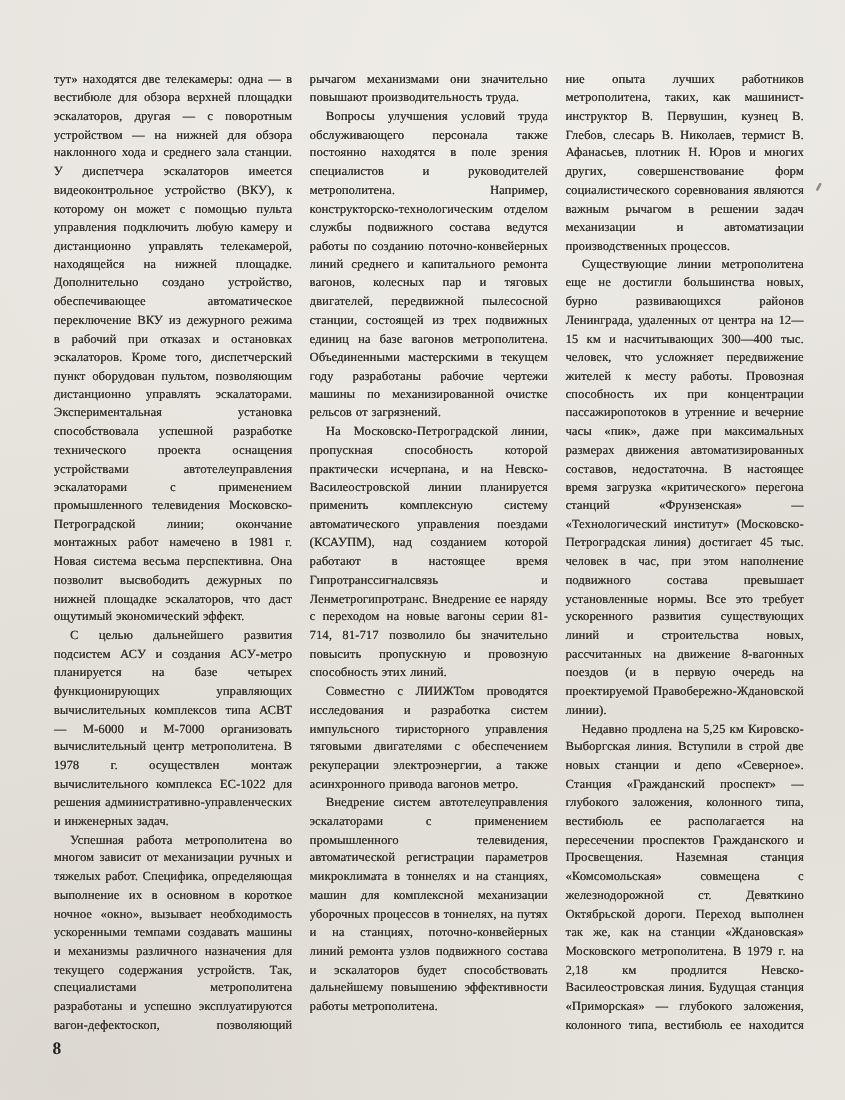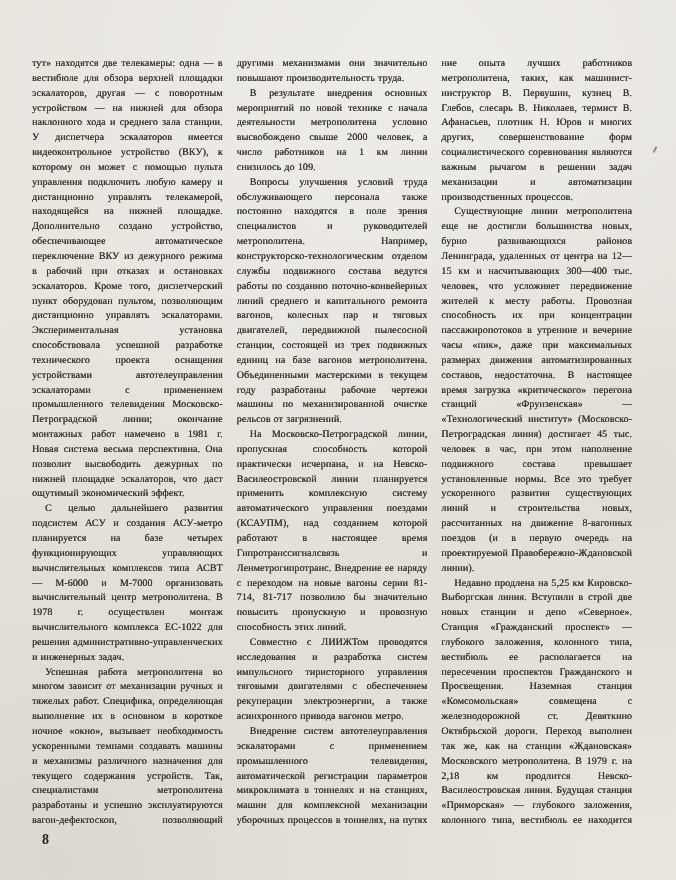--- a/index.html
+++ b/index.html
@@ -27,7 +27,7 @@
   }
   .text-columns {
     position: absolute;
-    left: 32px;
+    left: 43px;
     top: 57px;
     width: 600px;
     height: 773px;

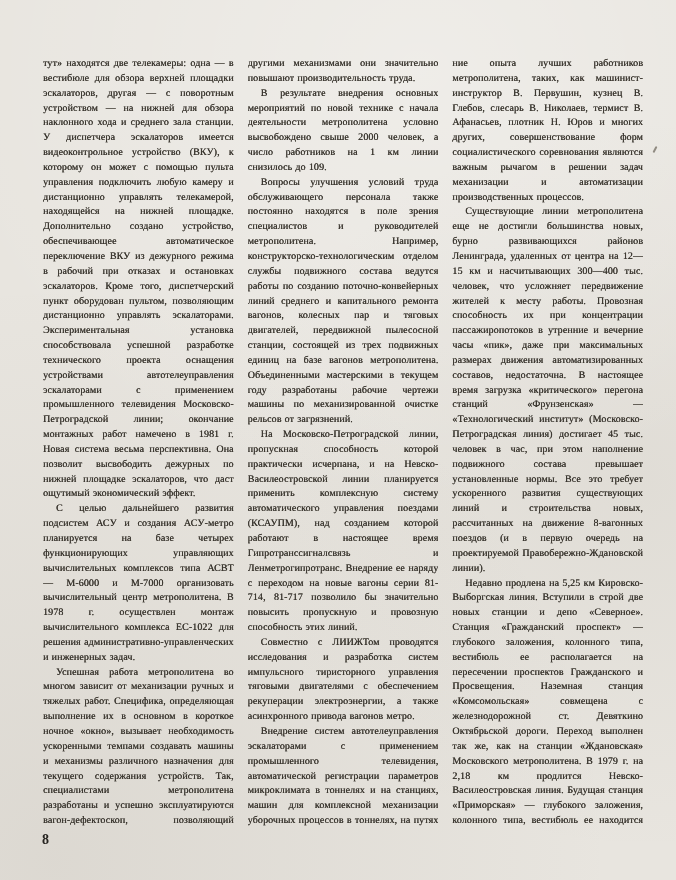--- a/index.html
+++ b/index.html
@@ -83,7 +83,7 @@
         <p class="para indent">Успешная работа метрополитена во многом зависит от механизации ручных и тяжелых работ. Специфика, определяющая выполнение их в основном в короткое ночное «окно», вызывает необходимость ускоренными темпами создавать машины и механизмы различного назначения для текущего содержания устройств. Так, специалистами метрополитена разработаны и успешно эксплуатируются вагон-дефектоскоп, позволяющий ультразвуковым способом проверять состояние двух рельсовых ниток со скоростью до 60 км/ч, вагон-путеизмеритель, подметальная машина «Золушка», грязеуборочная машина «ПУМА». Наряду с</p>
       </div>
     <div class="column">
-        <p class="para">другими механизмами они значительно повышают производительность труда.</p>
+        <p class="para">рычагом механизмами они значительно повышают производительность труда.</p>
         <p class="para indent">В результате внедрения основных мероприятий по новой технике с начала деятельности метрополитена условно высвобождено свыше 2000 человек, а число работников на 1 км линии снизилось до 109.</p>
         <p class="para indent">Вопросы улучшения условий труда обслуживающего персонала также постоянно находятся в поле зрения специалистов и руководителей метрополитена. Например, конструкторско-технологическим отделом службы подвижного состава ведутся работы по созданию поточно-конвейерных линий среднего и капитального ремонта вагонов, колесных пар и тяговых двигателей, передвижной пылесосной станции, состоящей из трех подвижных единиц на базе вагонов метрополитена. Объединенными мастерскими в текущем году разработаны рабочие чертежи машины по механизированной очистке рельсов от загрязнений.</p>
         <p class="para indent">На Московско-Петроградской линии, пропускная способность которой практически исчерпана, и на Невско-Василеостровской линии планируется применить комплексную систему автоматического управления поездами (КСАУПМ), над созданием которой работают в настоящее время Гипротранссигналсвязь и Ленметрогипротранс. Внедрение ее наряду с переходом на новые вагоны серии 81-714, 81-717 позволило бы значительно повысить пропускную и провозную способность этих линий.</p>

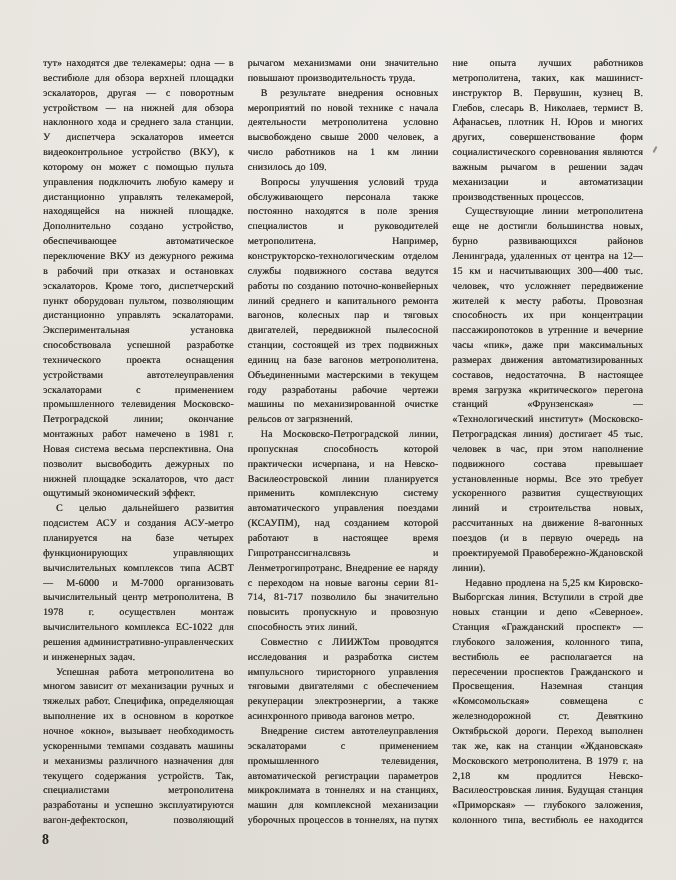--- a/index.html
+++ b/index.html
@@ -84,7 +84,6 @@
       </div>
     <div class="column">
         <p class="para">рычагом механизмами они значительно повышают производительность труда.</p>
-        <p class="para indent">В результате внедрения основных мероприятий по новой технике с начала деятельности метрополитена условно высвобождено свыше 2000 человек, а число работников на 1 км линии снизилось до 109.</p>
         <p class="para indent">Вопросы улучшения условий труда обслуживающего персонала также постоянно находятся в поле зрения специалистов и руководителей метрополитена. Например, конструкторско-технологическим отделом службы подвижного состава ведутся работы по созданию поточно-конвейерных линий среднего и капитального ремонта вагонов, колесных пар и тяговых двигателей, передвижной пылесосной станции, состоящей из трех подвижных единиц на базе вагонов метрополитена. Объединенными мастерскими в текущем году разработаны рабочие чертежи машины по механизированной очистке рельсов от загрязнений.</p>
         <p class="para indent">На Московско-Петроградской линии, пропускная способность которой практически исчерпана, и на Невско-Василеостровской линии планируется применить комплексную систему автоматического управления поездами (КСАУПМ), над созданием которой работают в настоящее время Гипротранссигналсвязь и Ленметрогипротранс. Внедрение ее наряду с переходом на новые вагоны серии 81-714, 81-717 позволило бы значительно повысить пропускную и провозную способность этих линий.</p>
         <p class="para indent">Совместно с ЛИИЖТом проводятся исследования и разработка систем импульсного тиристорного управления тяговыми двигателями с обеспечением рекуперации электроэнергии, а также асинхронного привода вагонов метро.</p>

